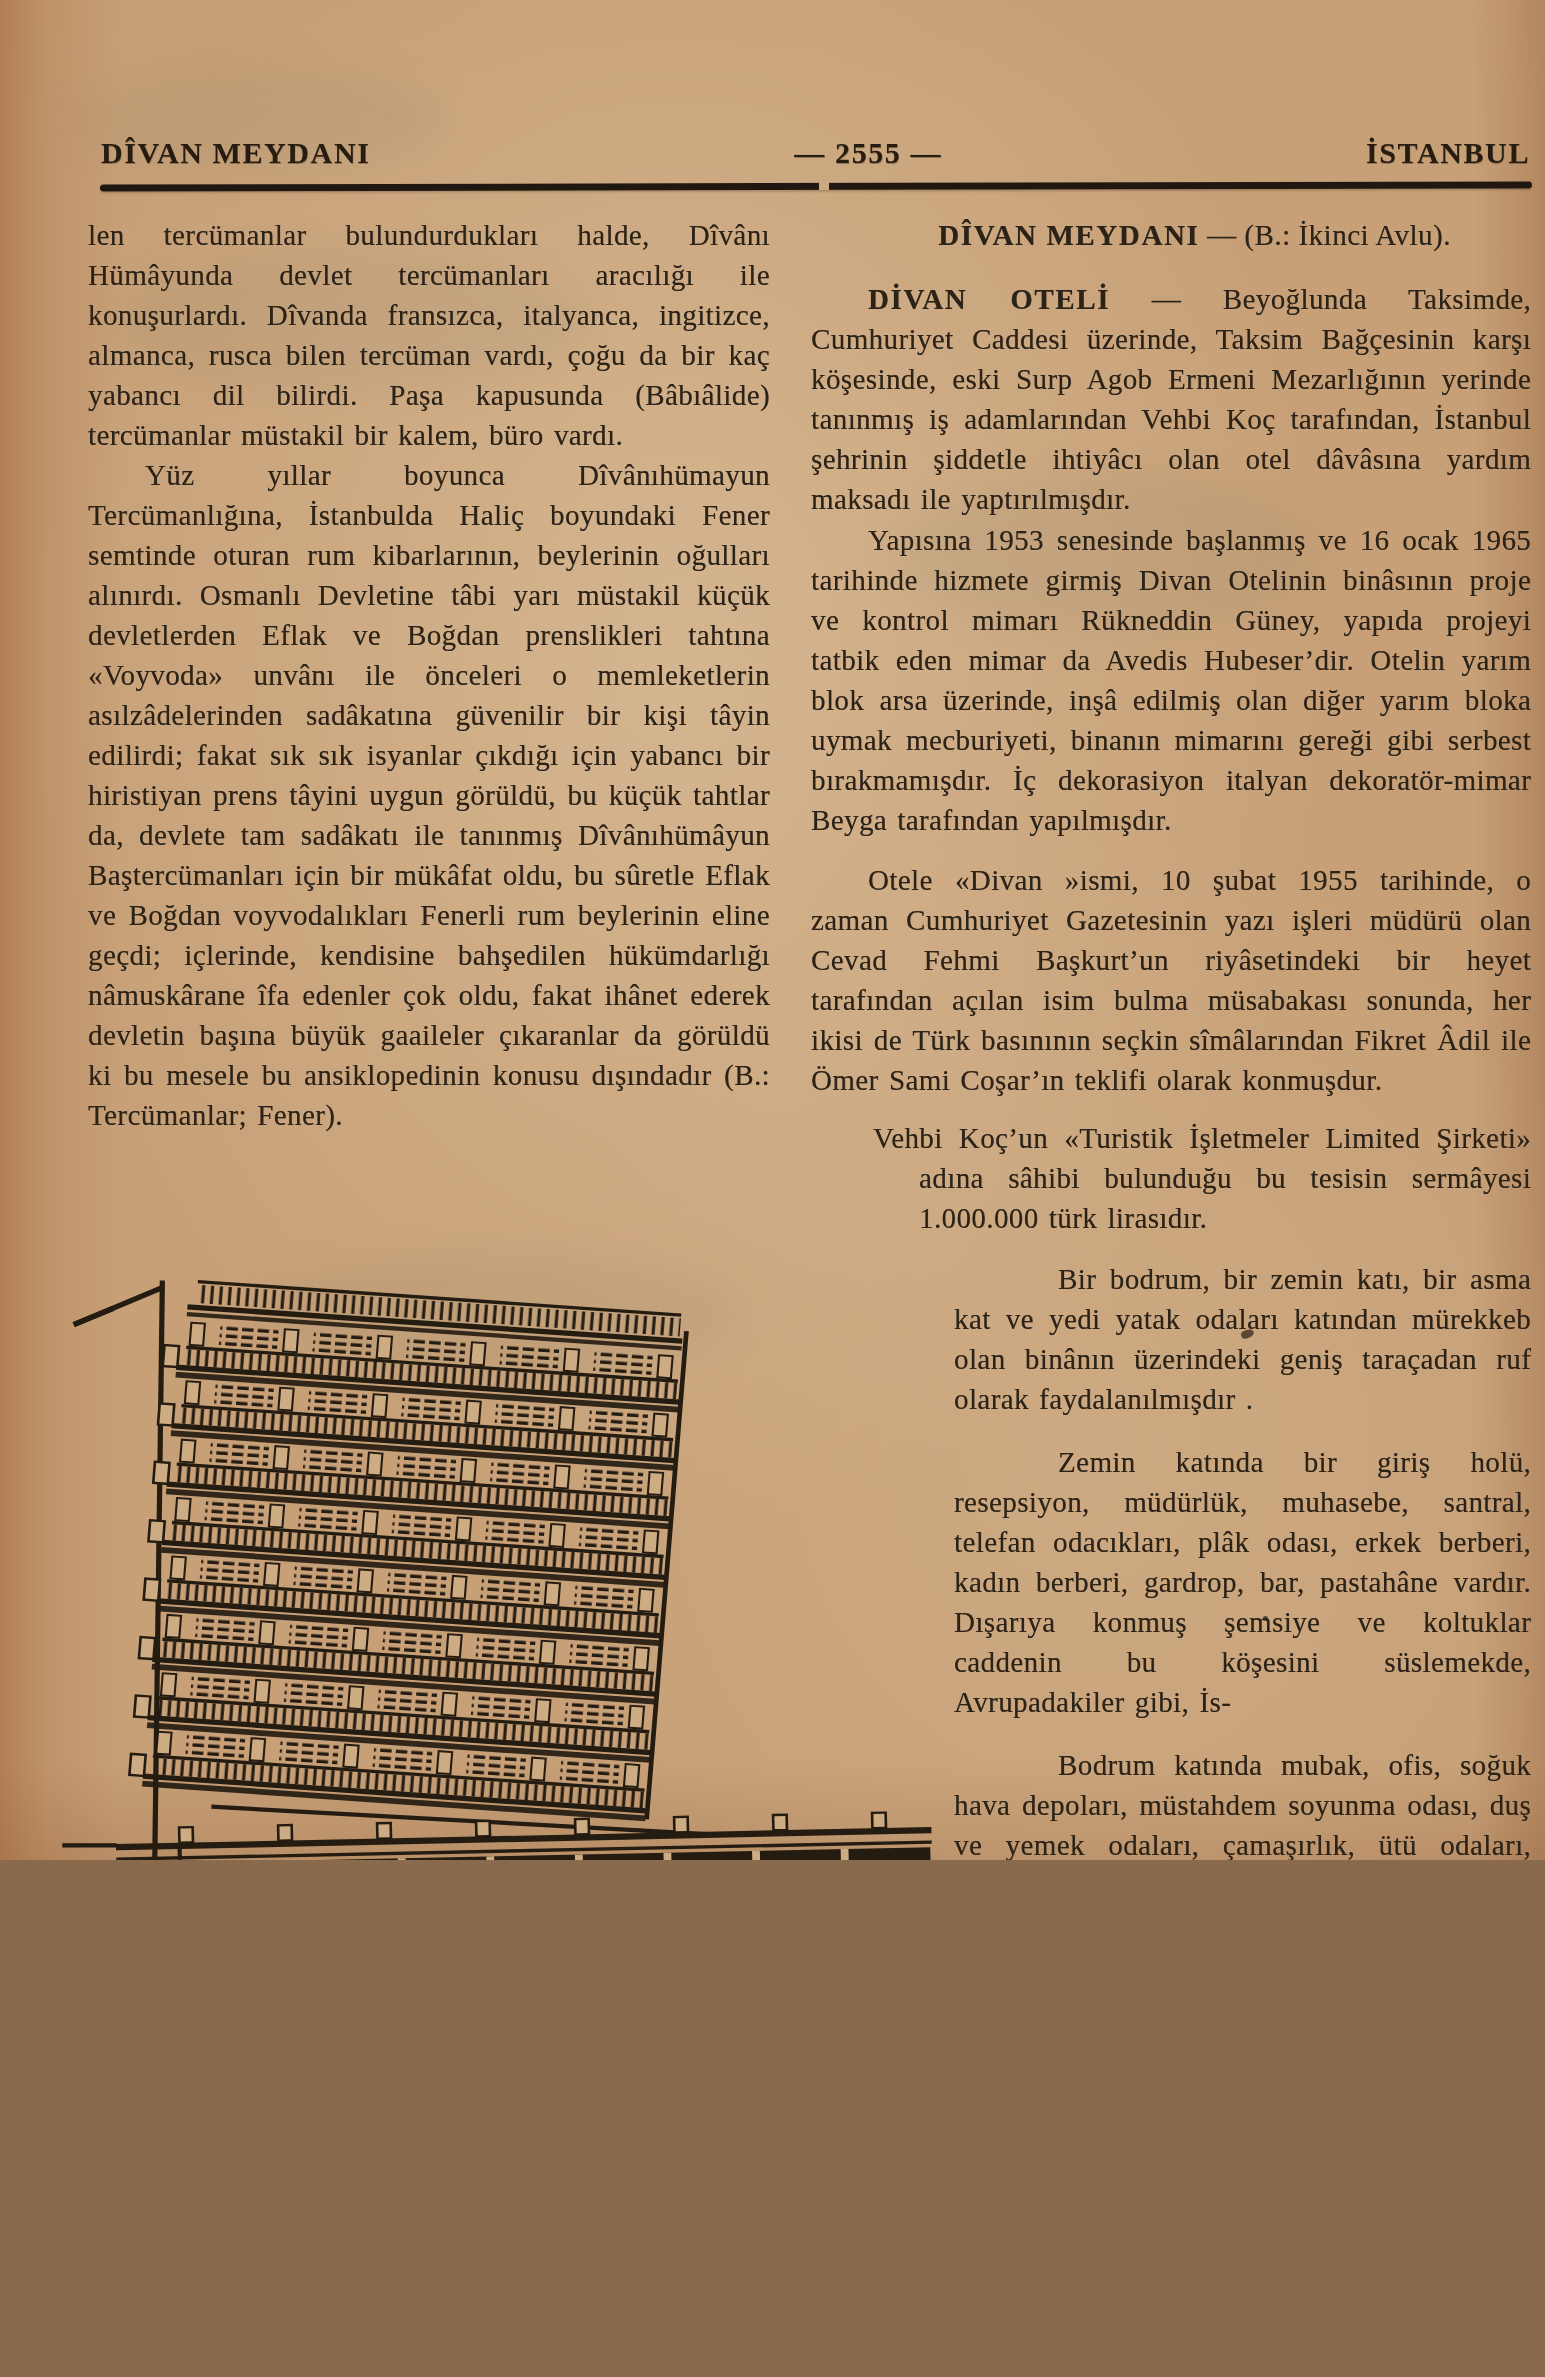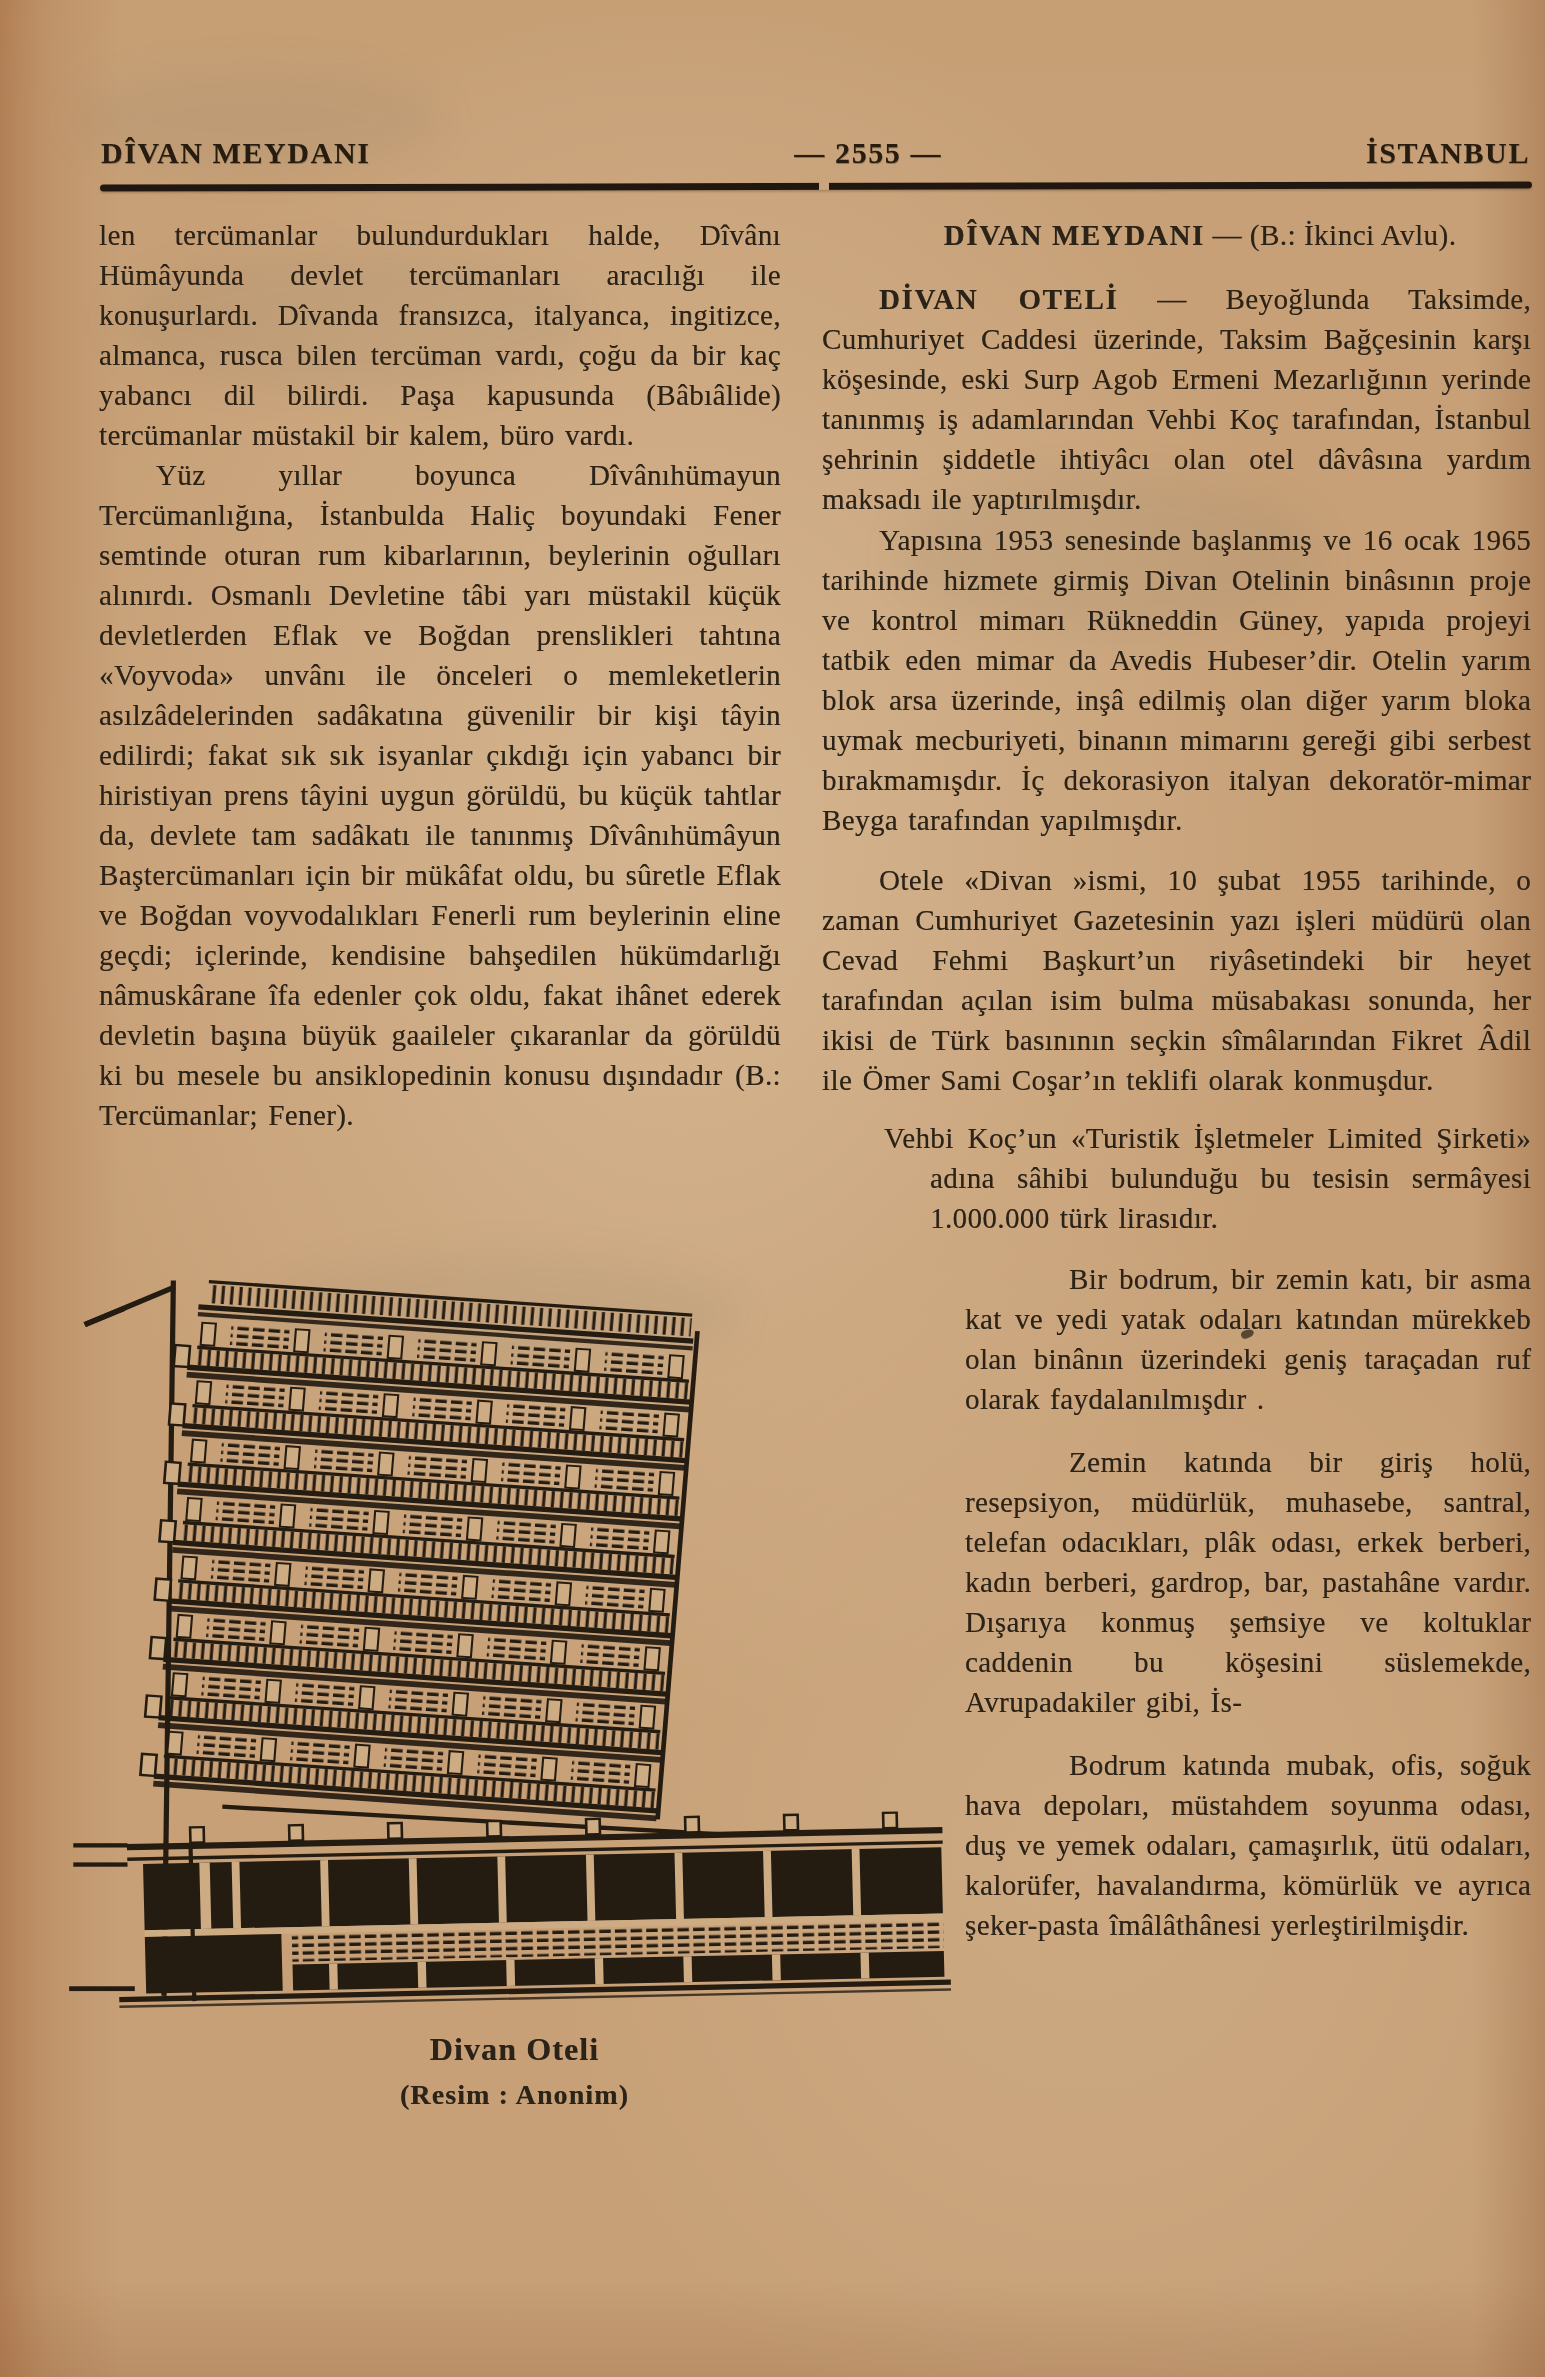--- a/index.html
+++ b/index.html
@@ -5,7 +5,7 @@
   html,body{margin:0;padding:0;background:#8a6a4c;}
   .page{
     position:relative;
-    width:1546px;height:2377px;
+    width:1546px;height:1860px;
     background-color:#c7a077;
     background-image:
       radial-gradient(ellipse 897px 1214px at 44% 36%, rgba(226,203,170,.50), rgba(226,203,170,0) 72%),

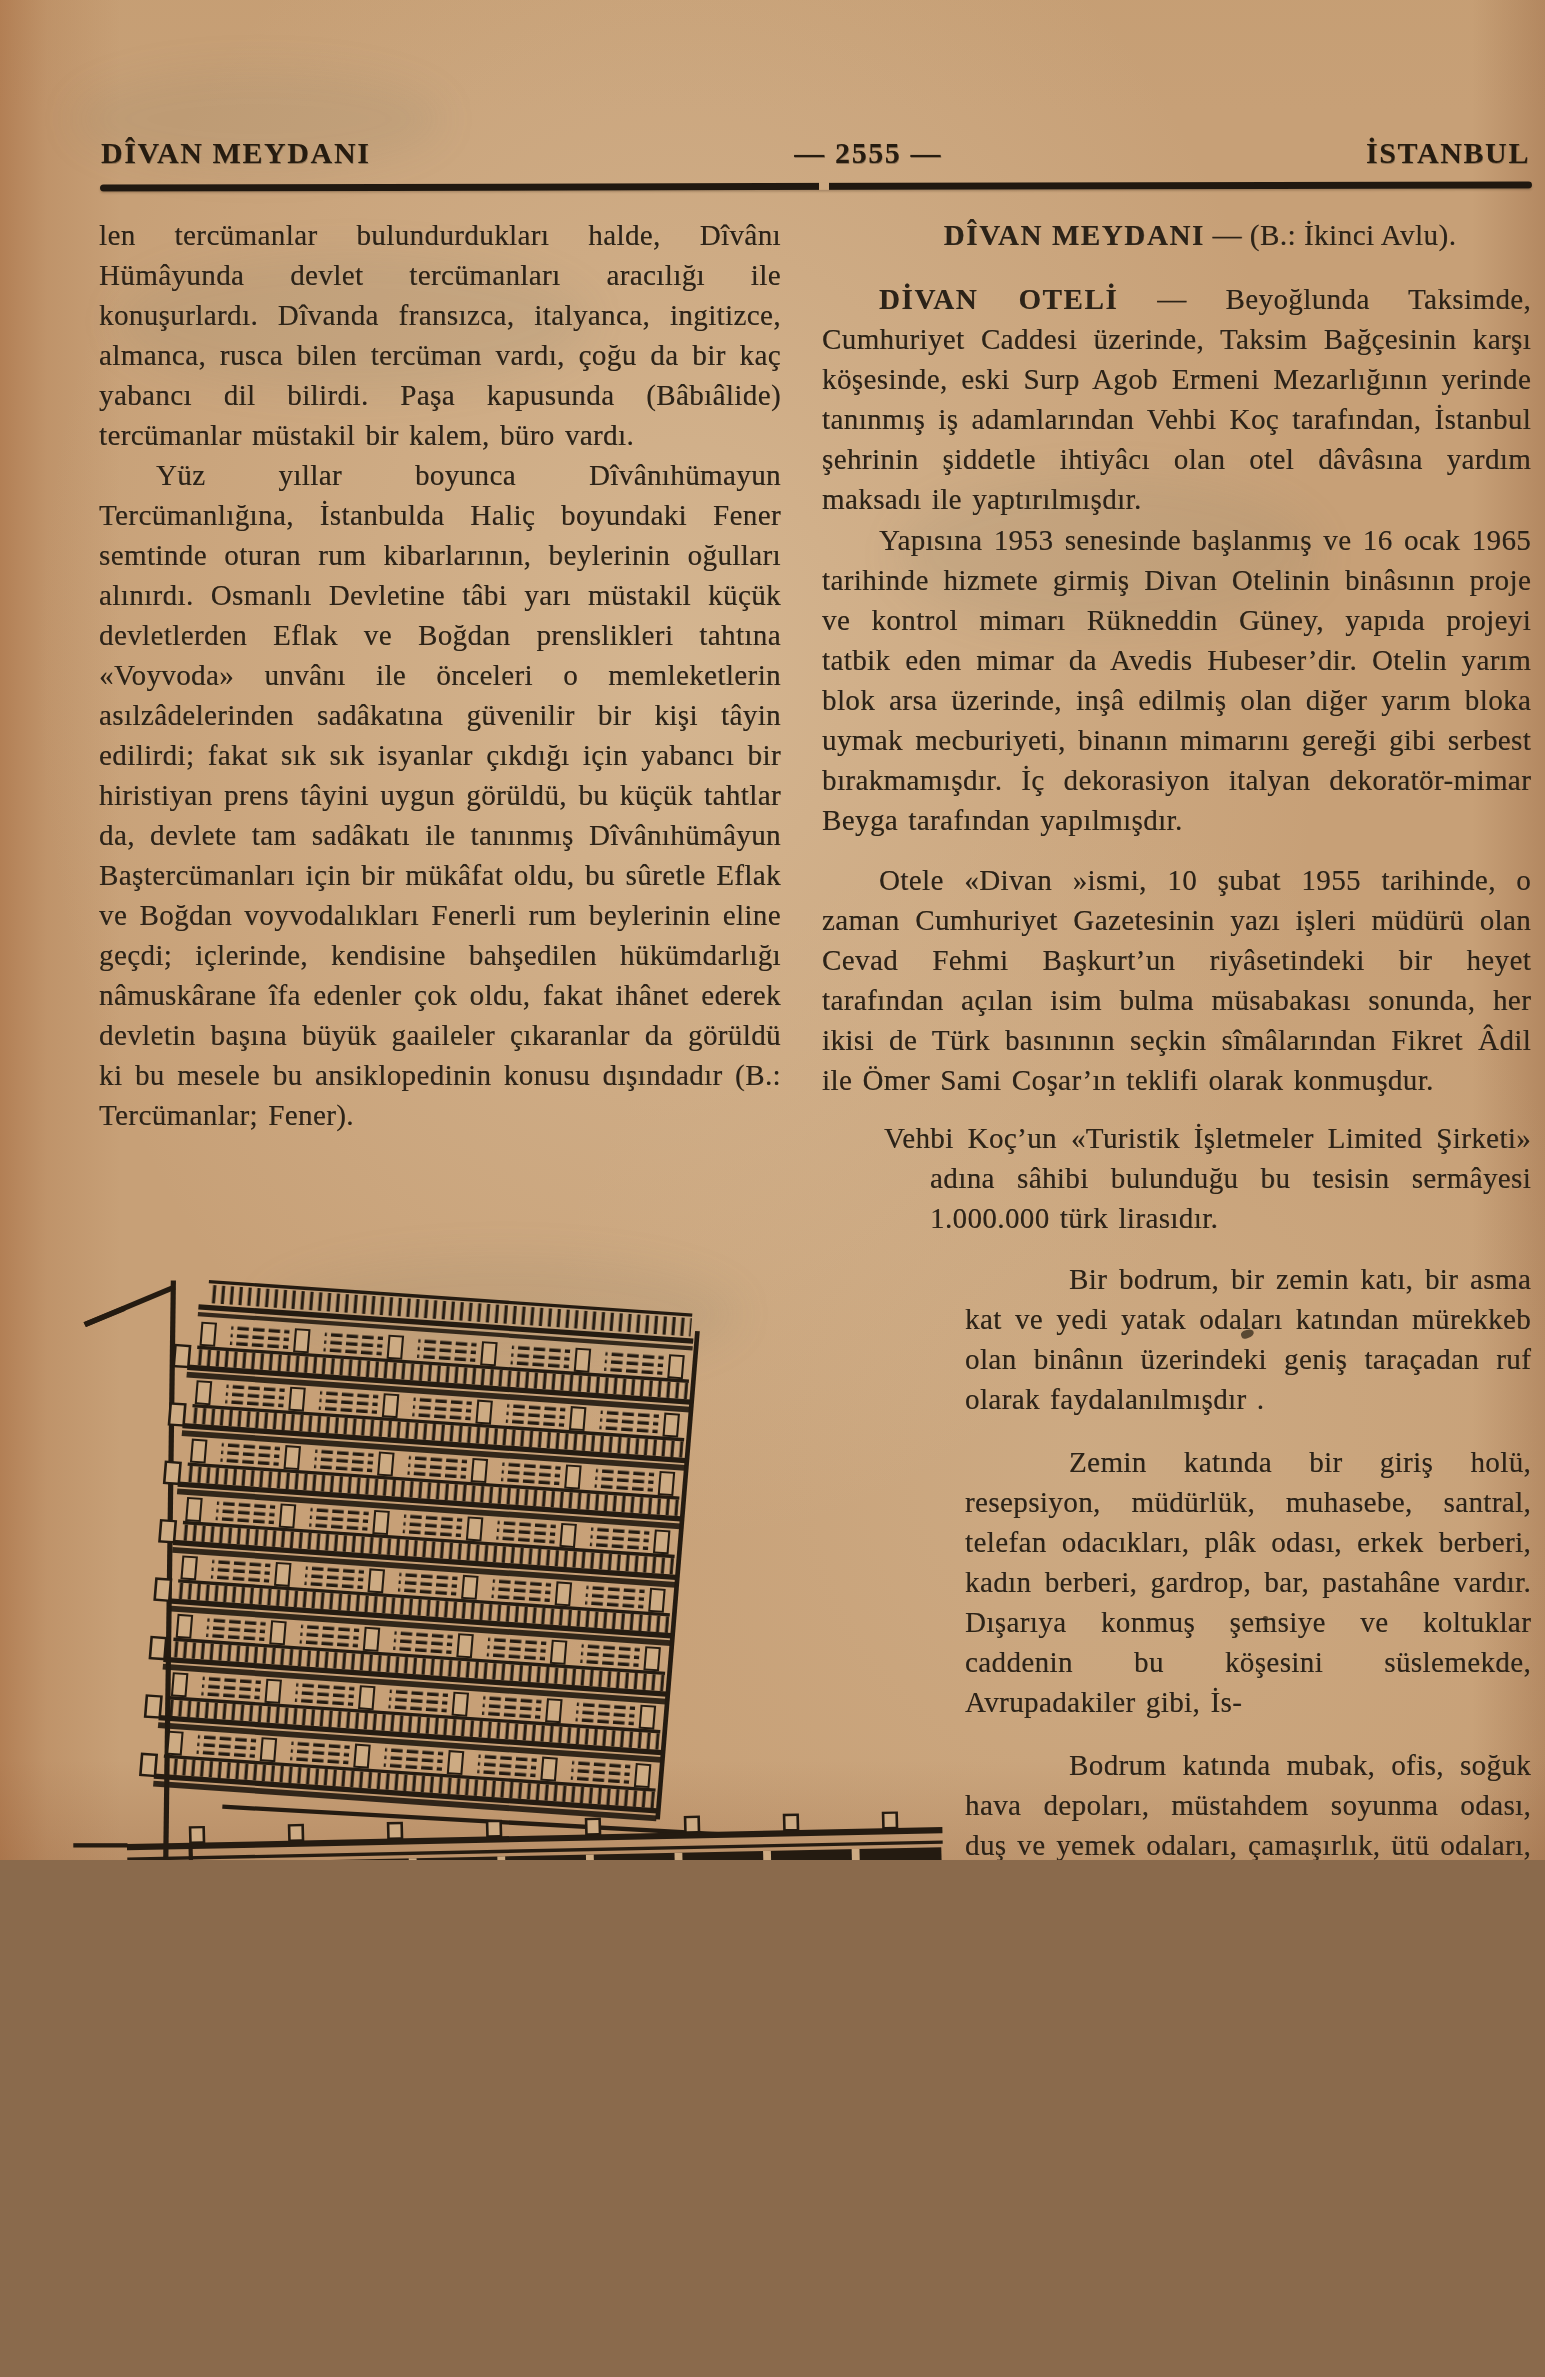--- a/index.html
+++ b/index.html
@@ -34,7 +34,7 @@
     box-shadow:0 1.6px 2.1px rgba(60,40,20,.25);
   }
 
-  .cols{position:absolute;top:215px;left:99px;right:14.8px;display:flex;gap:41px;}
+  .cols{position:absolute;top:215px;left:88px;right:14.8px;display:flex;gap:41px;}
   .col-left{width:682px;flex:none;}
   .col-right{flex:1;min-width:0;}
 

